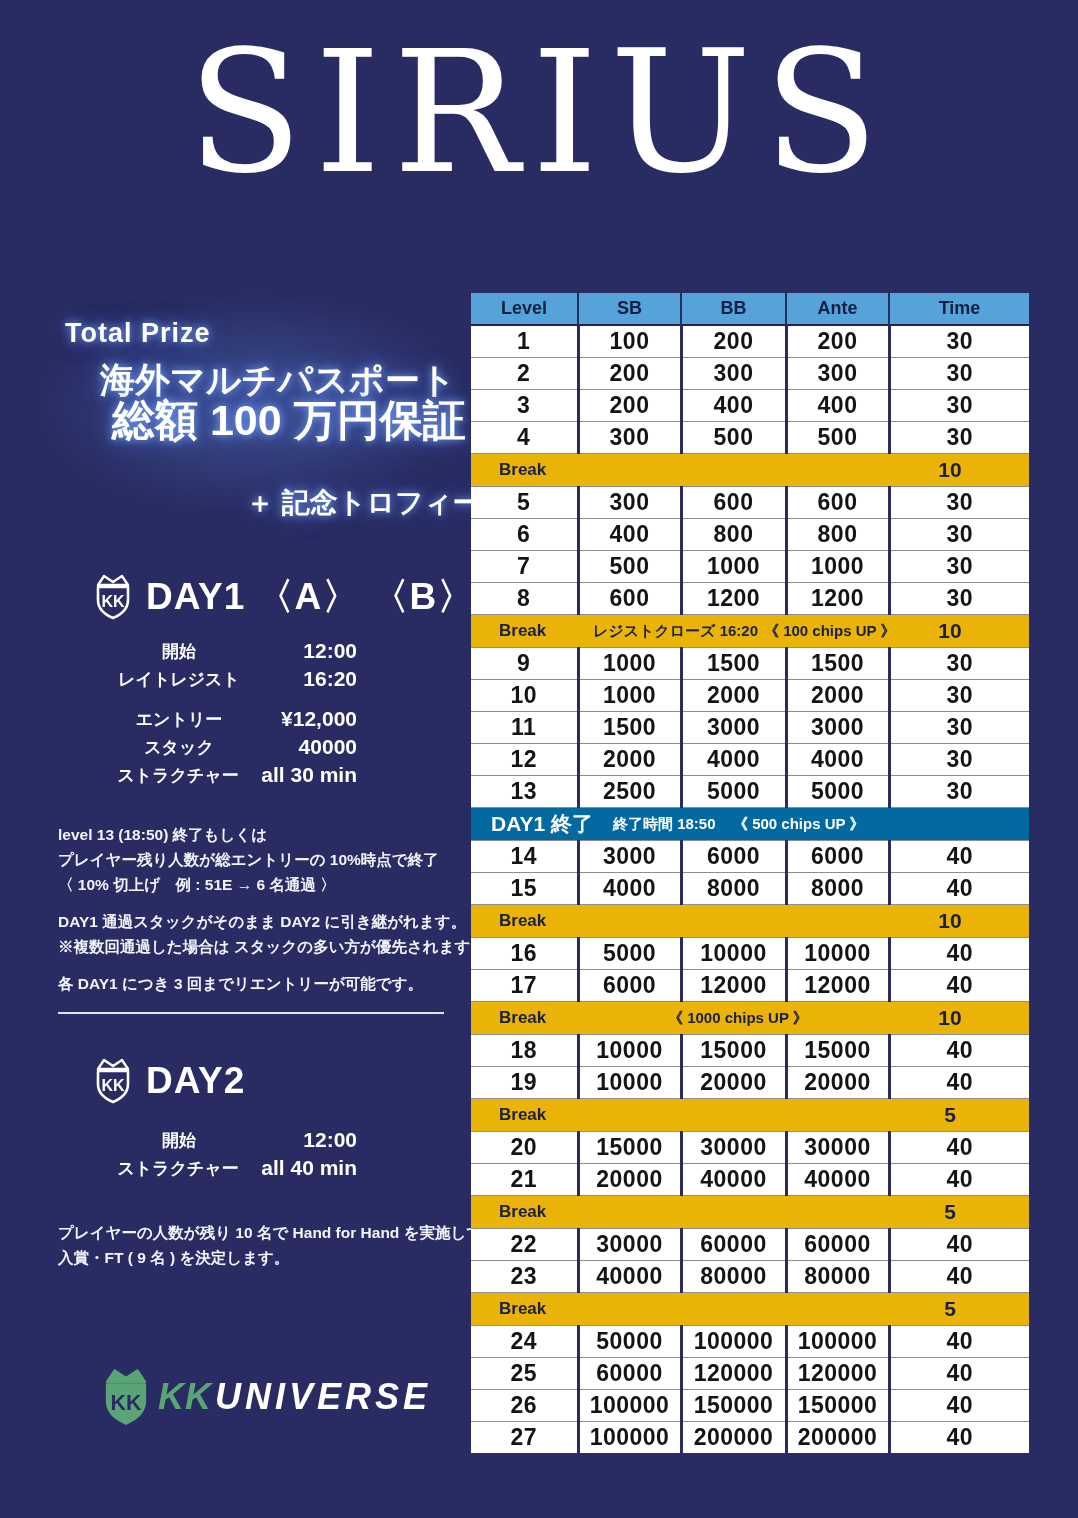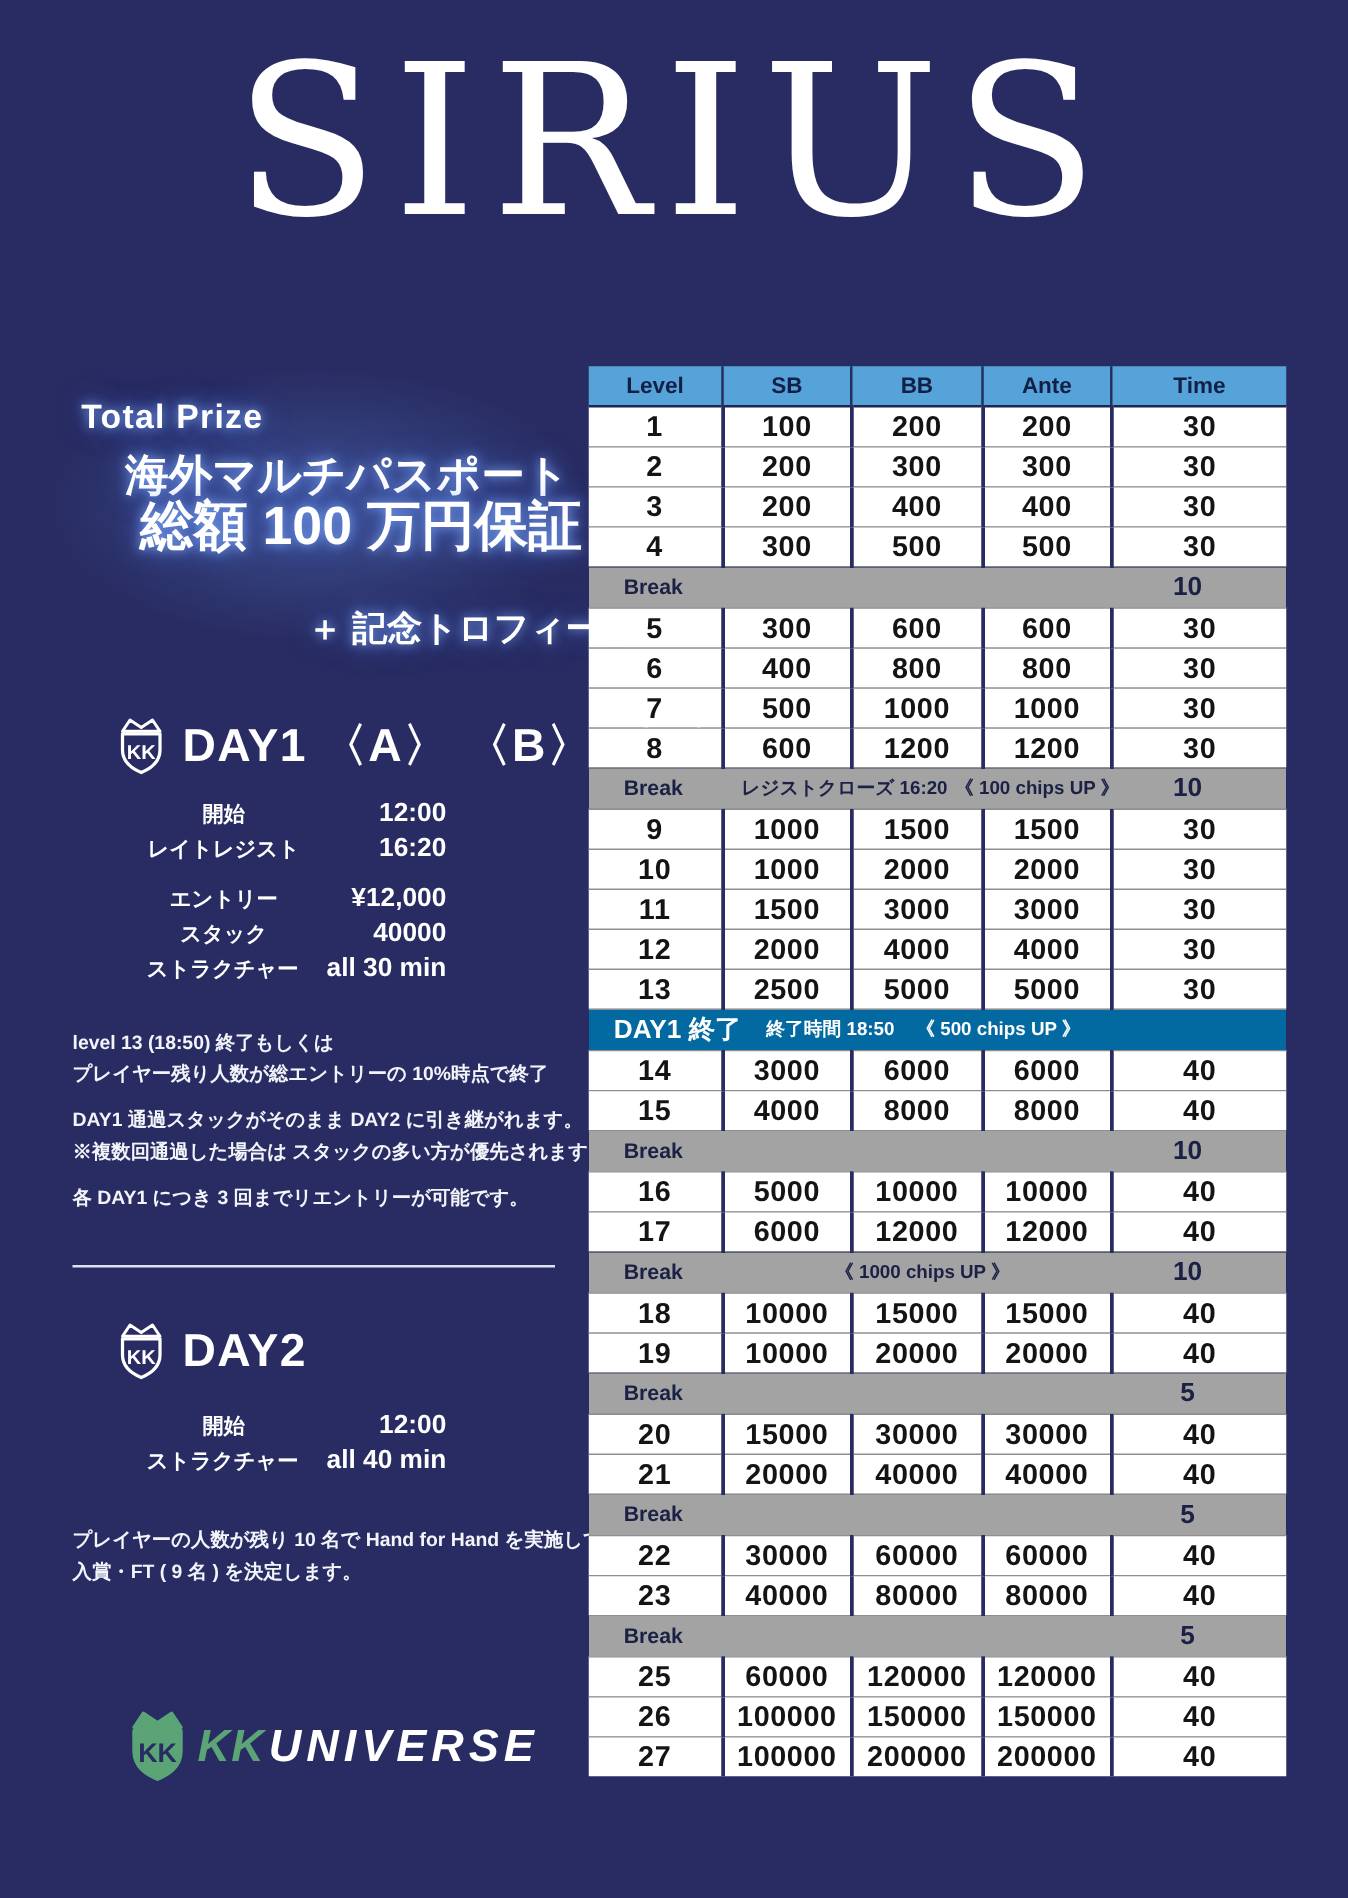--- a/index.html
+++ b/index.html
@@ -81,7 +81,7 @@
   tbody tr.row-level td + td{border-left:3px solid #282c62;}
   td.num{font-size:23px;font-weight:bold;color:#141414;letter-spacing:.5px;}
   td.break-cell{position:relative;height:32px;}
-  tr.row-break td.break-cell{background:#a3a3a3;color:#1b2045;}
+  tr.row-break td.break-cell{background:#eab308;color:#1b2045;}
   tr.row-day1end td.break-cell{background:#0369a1;color:#fff;}
   .break-cell span{position:absolute;top:0;line-height:31px;white-space:nowrap;}
   .break-label{left:28px;font-size:17px;font-weight:bold;}

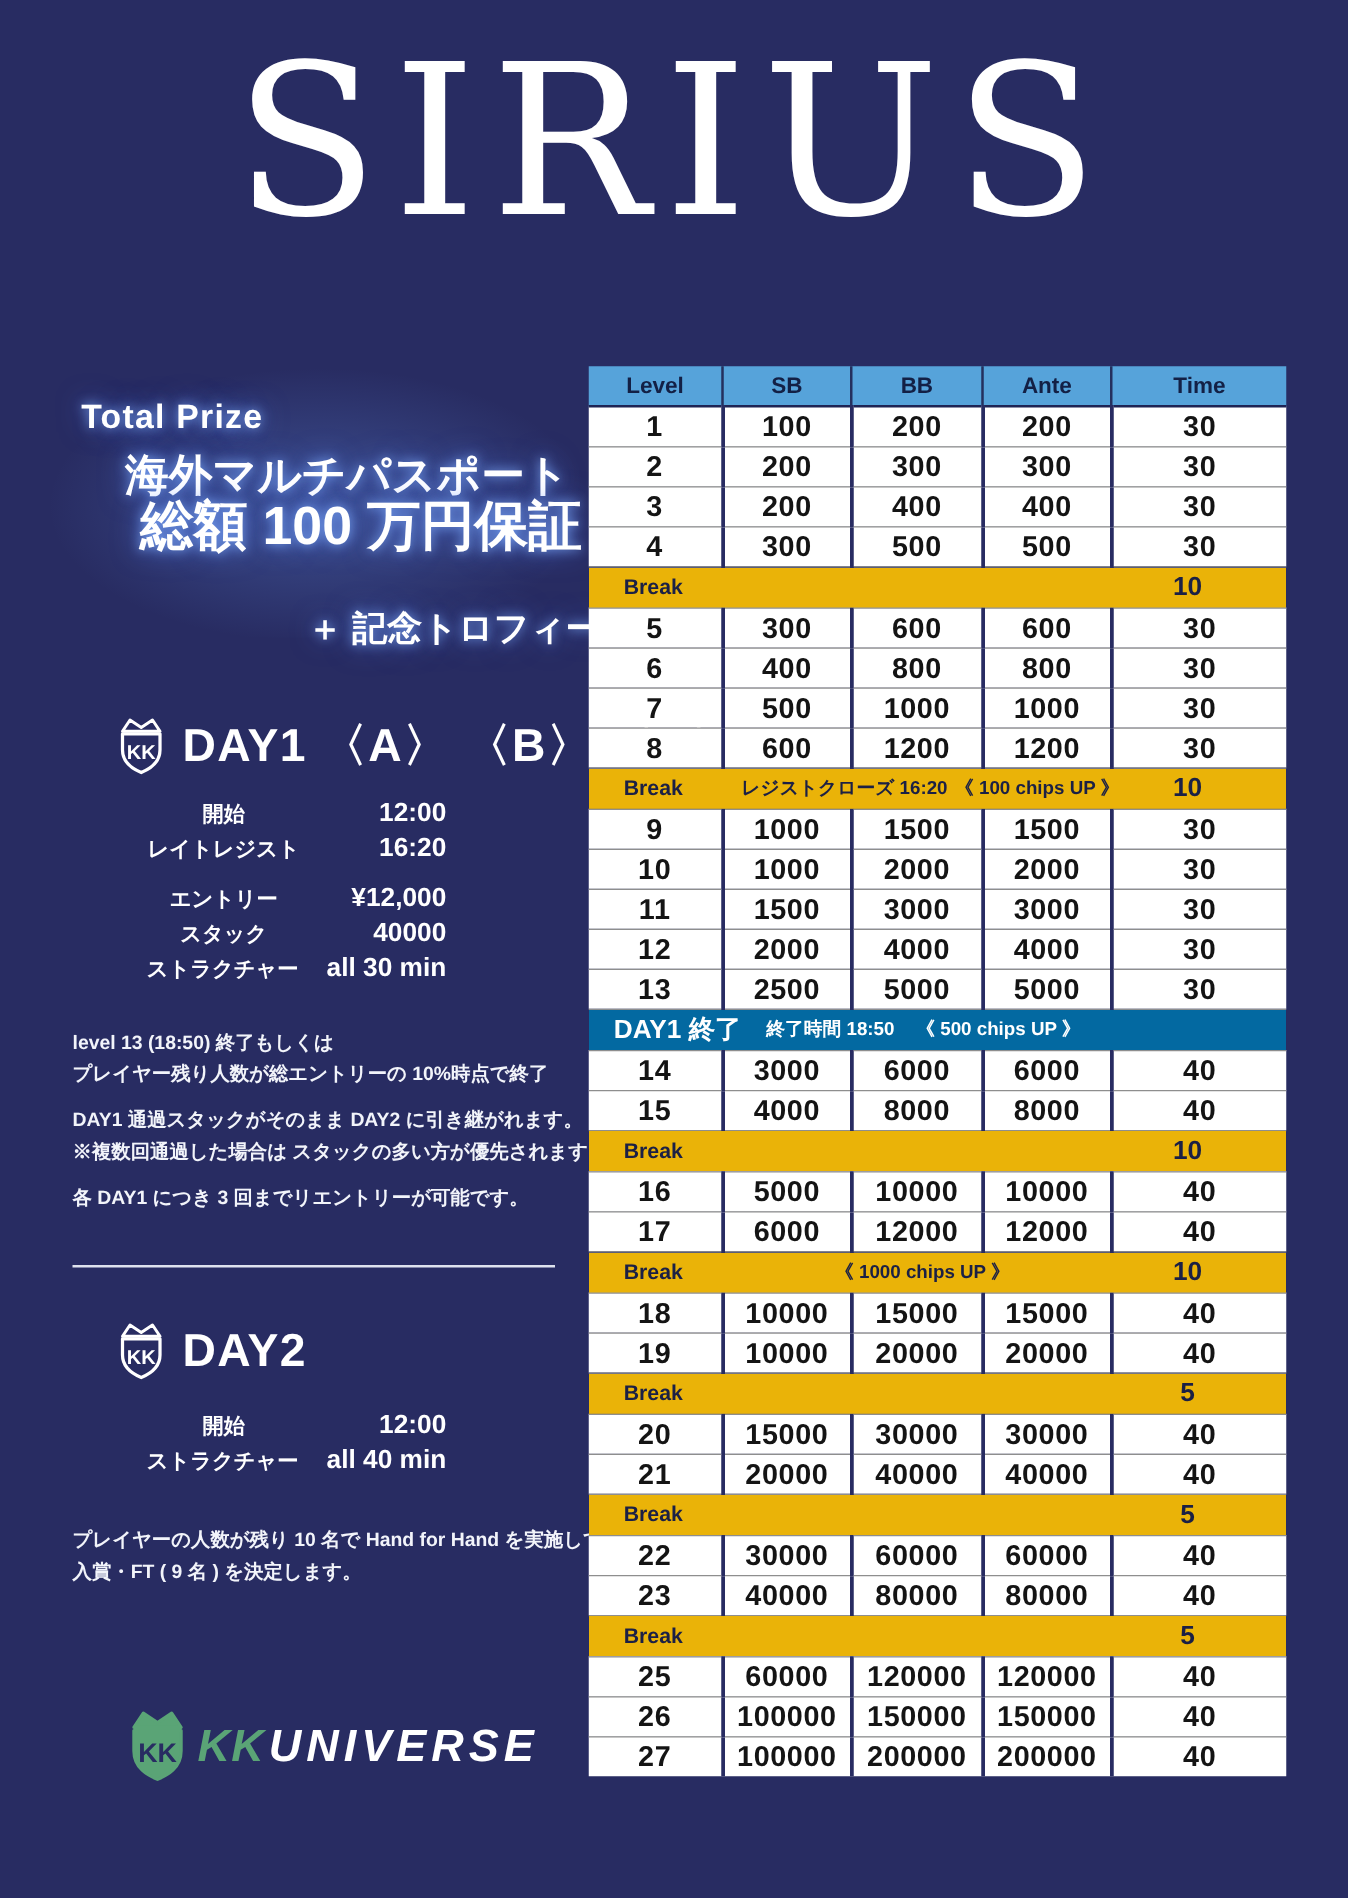--- a/index.html
+++ b/index.html
@@ -139,6 +139,7 @@
     <div class="note-para">
       <div class="note-line">level 13 (18:50) 終了もしくは</div>
       <div class="note-line">プレイヤー残り人数が総エントリーの 10%時点で終了</div>
+      <div class="note-line">〈 10% 切上げ　例 : 51E → 6 名通過 〉</div>
     </div>
     <div class="note-para">
       <div class="note-line">DAY1 通過スタックがそのまま DAY2 に引き継がれます。</div>

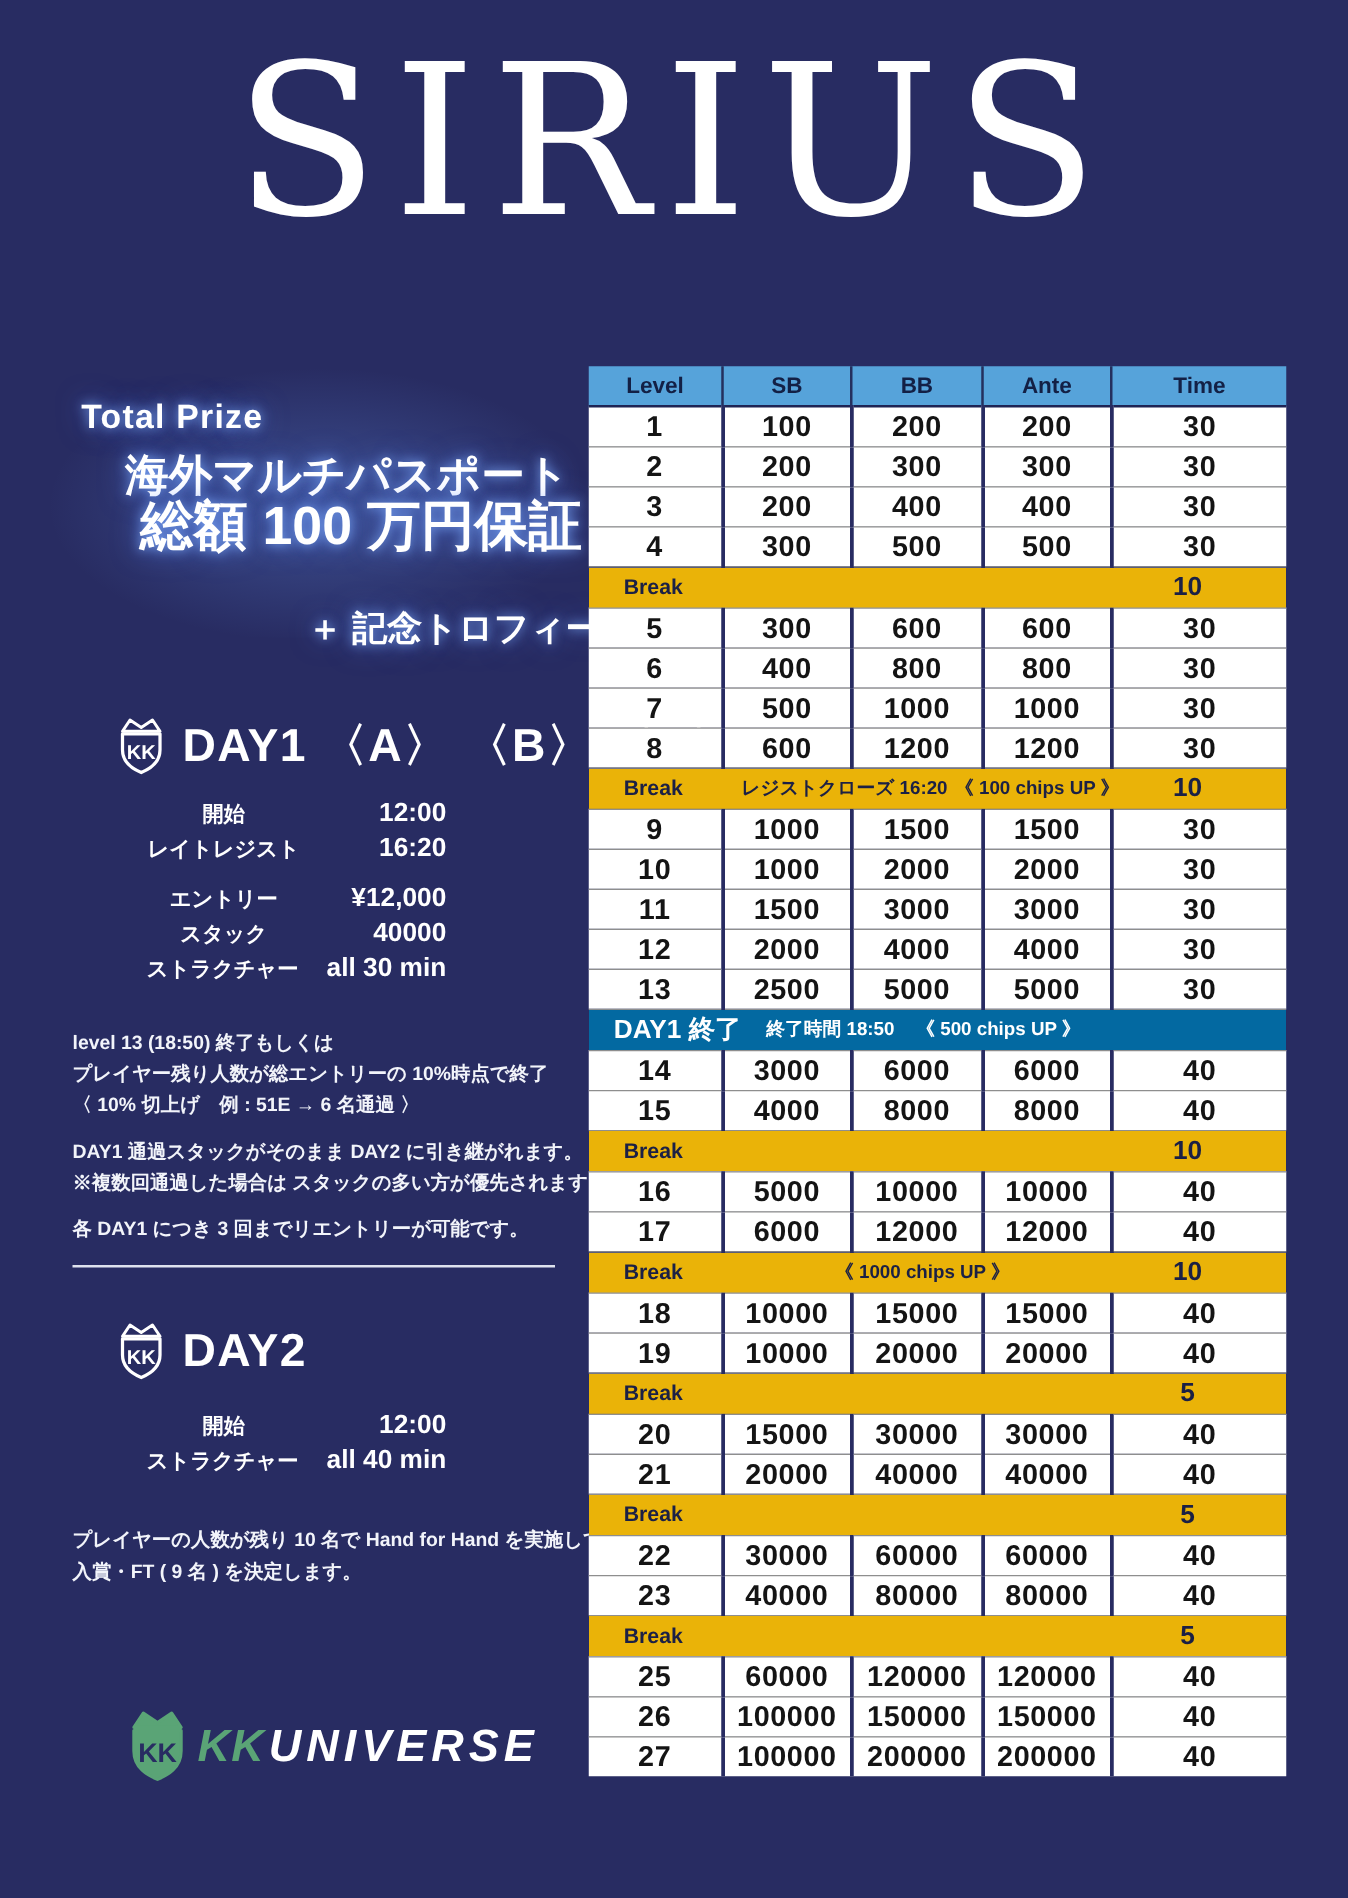--- a/index.html
+++ b/index.html
@@ -420,6 +420,13 @@
           </td>
         </tr>
         <tr class="row-level">
+          <td class="num">24</td>
+          <td class="num">50000</td>
+          <td class="num">100000</td>
+          <td class="num">100000</td>
+          <td class="num">40</td>
+        </tr>
+        <tr class="row-level">
           <td class="num">25</td>
           <td class="num">60000</td>
           <td class="num">120000</td>

